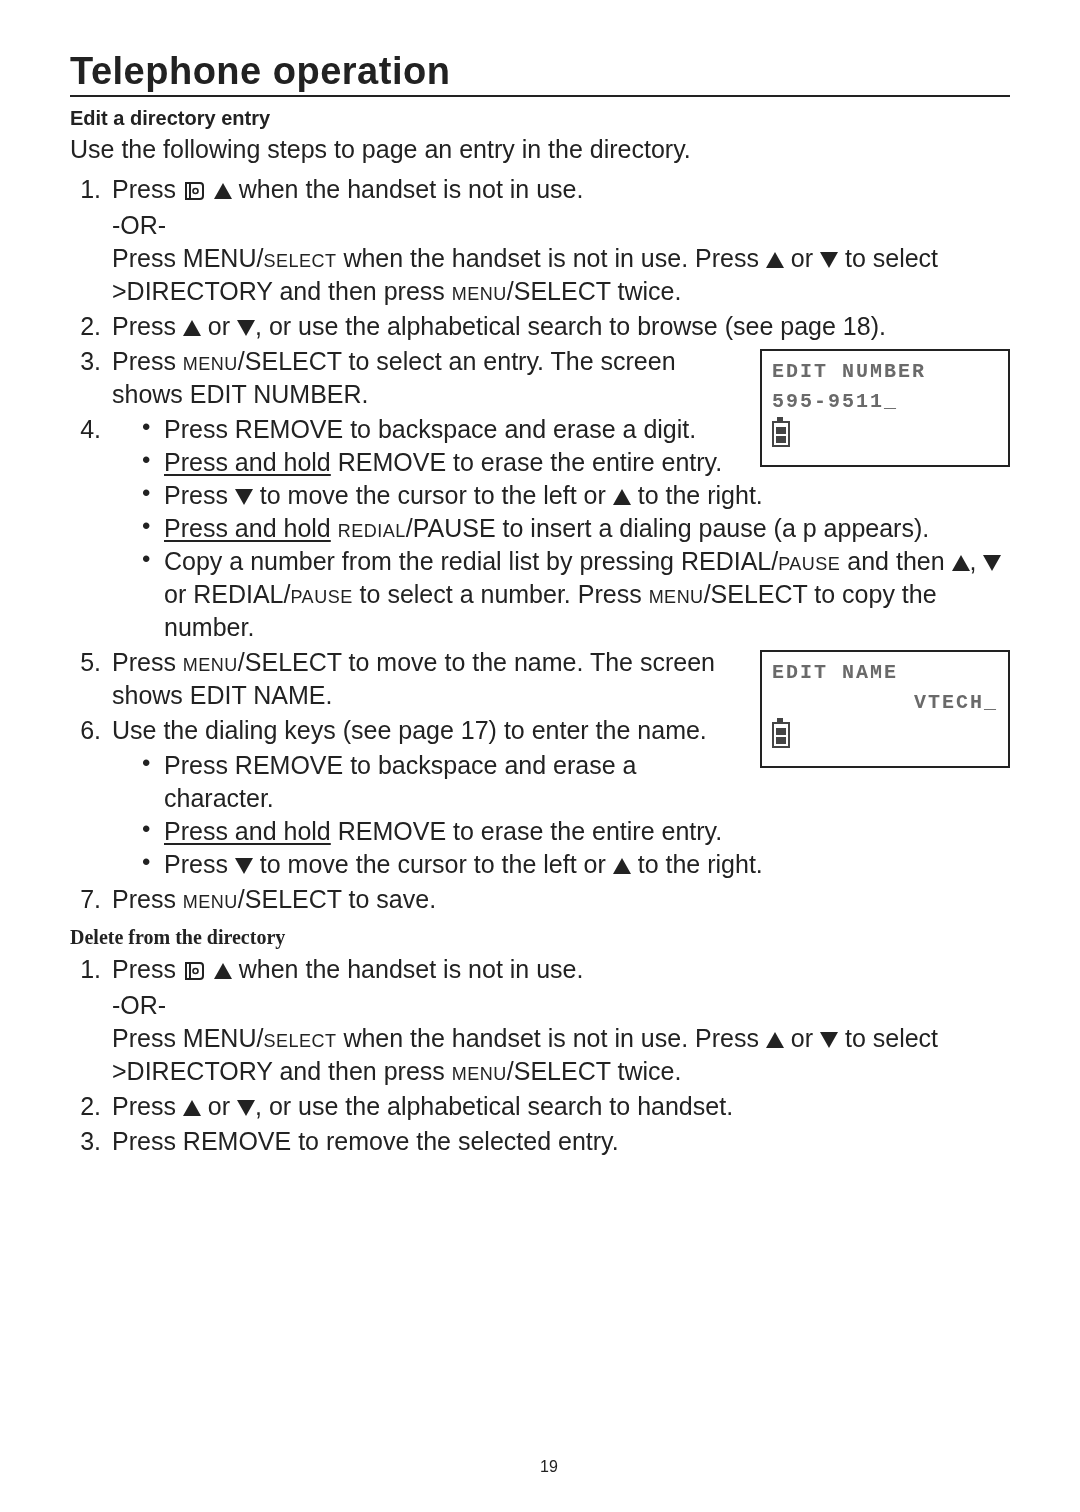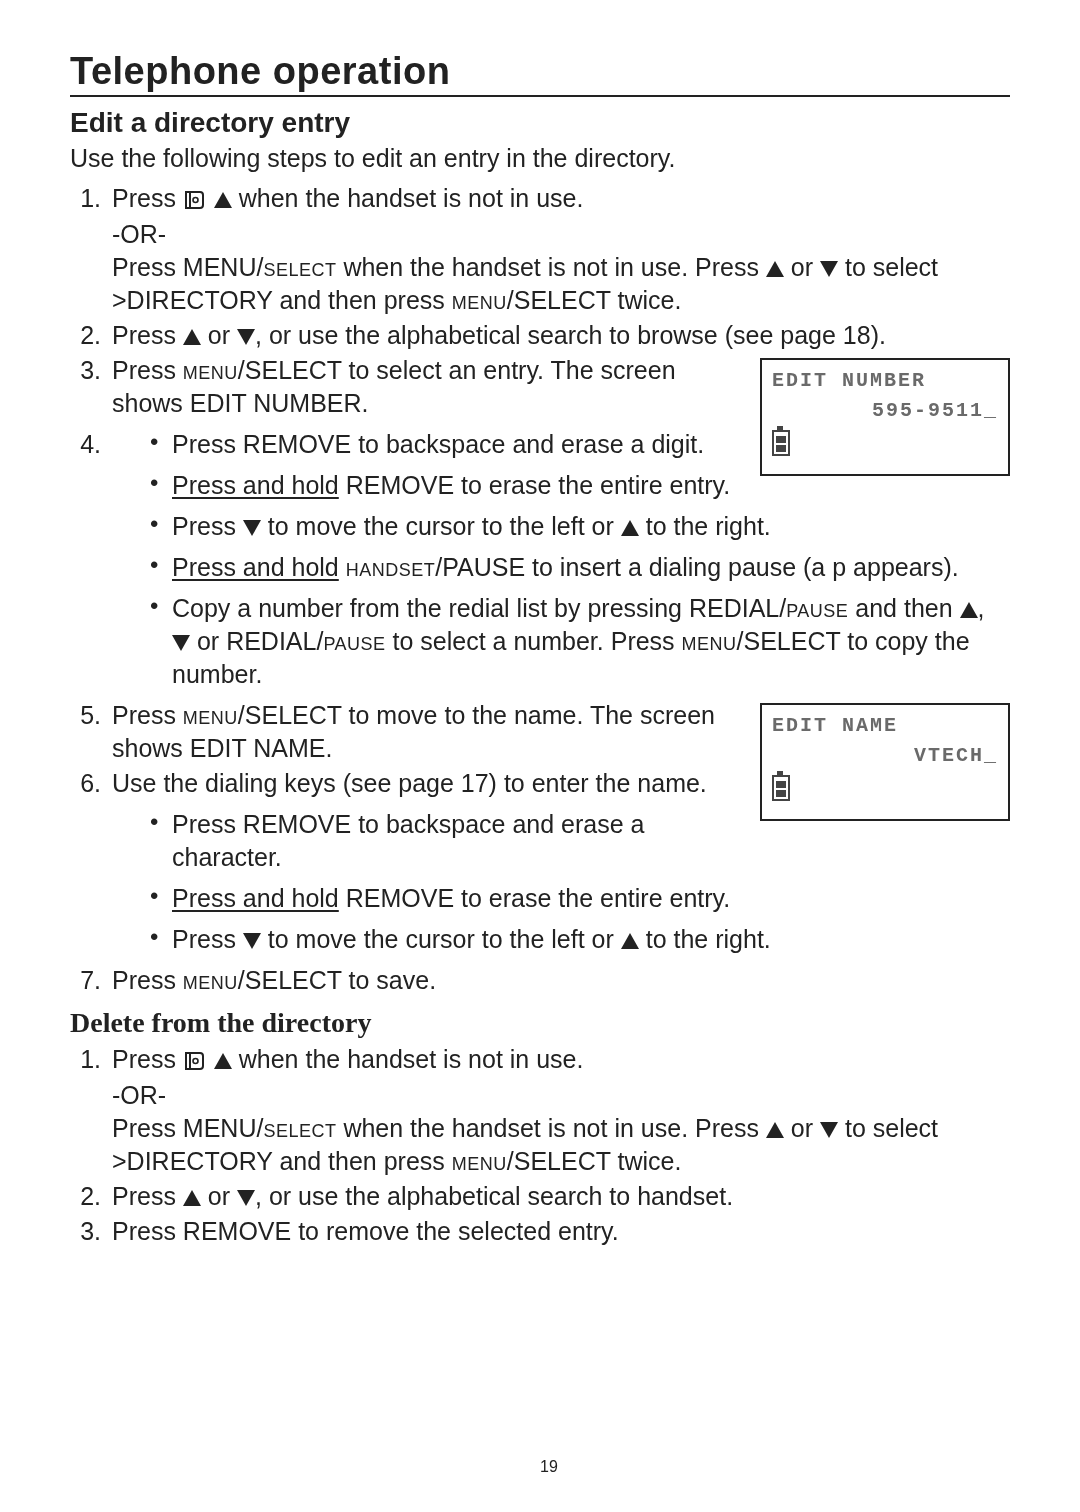--- a/index.html
+++ b/index.html
@@ -28,7 +28,7 @@
     letter-spacing: 0.5px;
   }
   h2.subhead {
-    font-size: 28px;
+    font-size: 20px;
     font-weight: bold;
     margin: 10px 0 4px 0;
   }

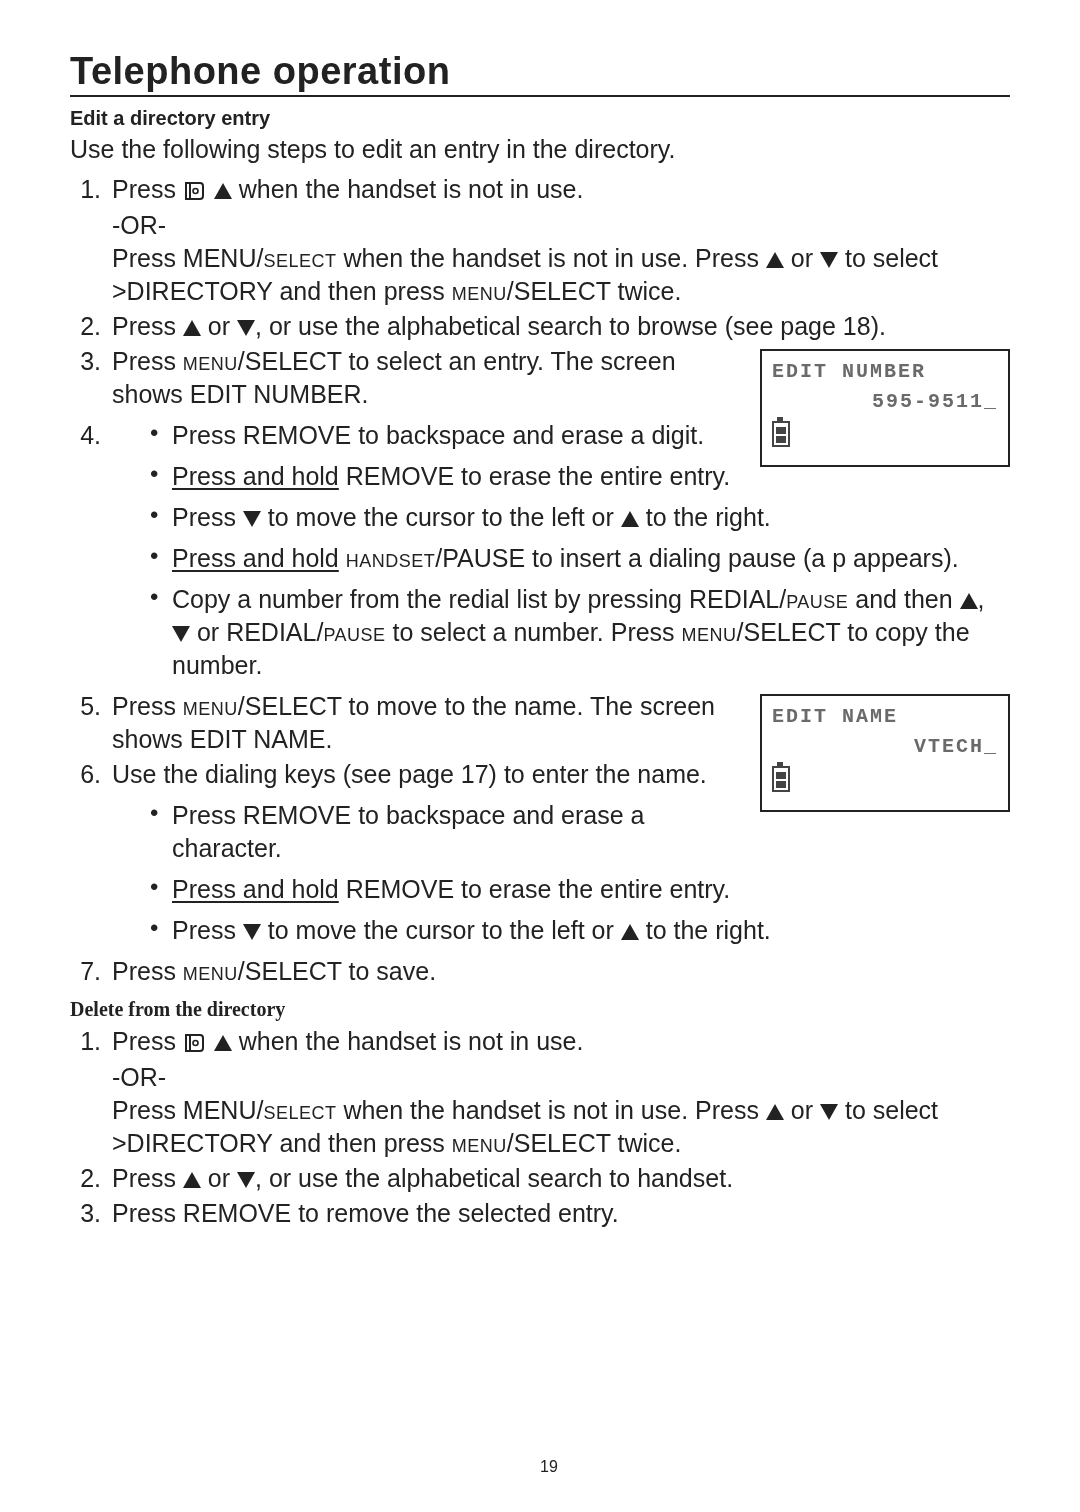--- a/index.html
+++ b/index.html
@@ -151,7 +151,7 @@
   <h1 class="section-title">Telephone operation</h1>
 
   <h2 class="subhead">Edit a directory entry</h2>
-  <p class="intro">Use the following steps to edit an entry in the directory.</p>
+  <p class="intro">Use the following steps to page an entry in the directory.</p>
 
   <ol class="steps">
     <li>

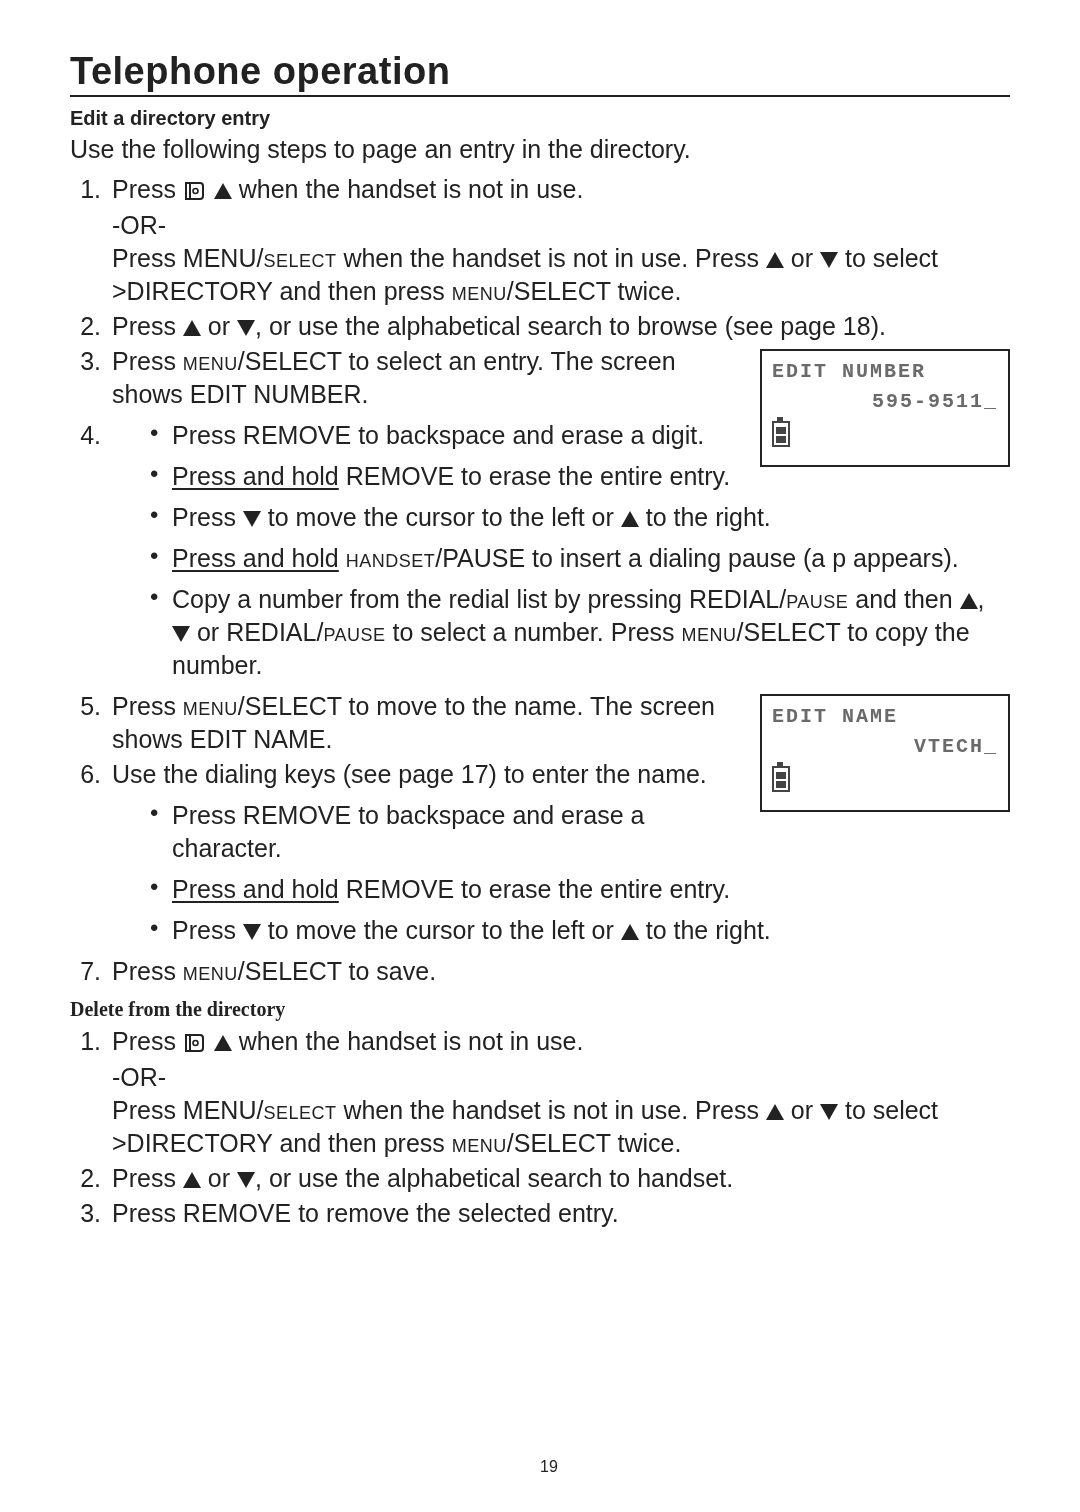--- a/index.html
+++ b/index.html
@@ -106,7 +106,7 @@
     color: #6a6a6a;
   }
   .lcd .row1 { white-space: pre; font-weight: bold; }
-  .lcd .row2 { text-align: right; white-space: pre; font-weight: bold; }
+  .lcd .row2 { white-space: pre; font-weight: bold; }
   .lcd .row2.left { text-align: right; }
   .lcd .battery {
     display: inline-block;

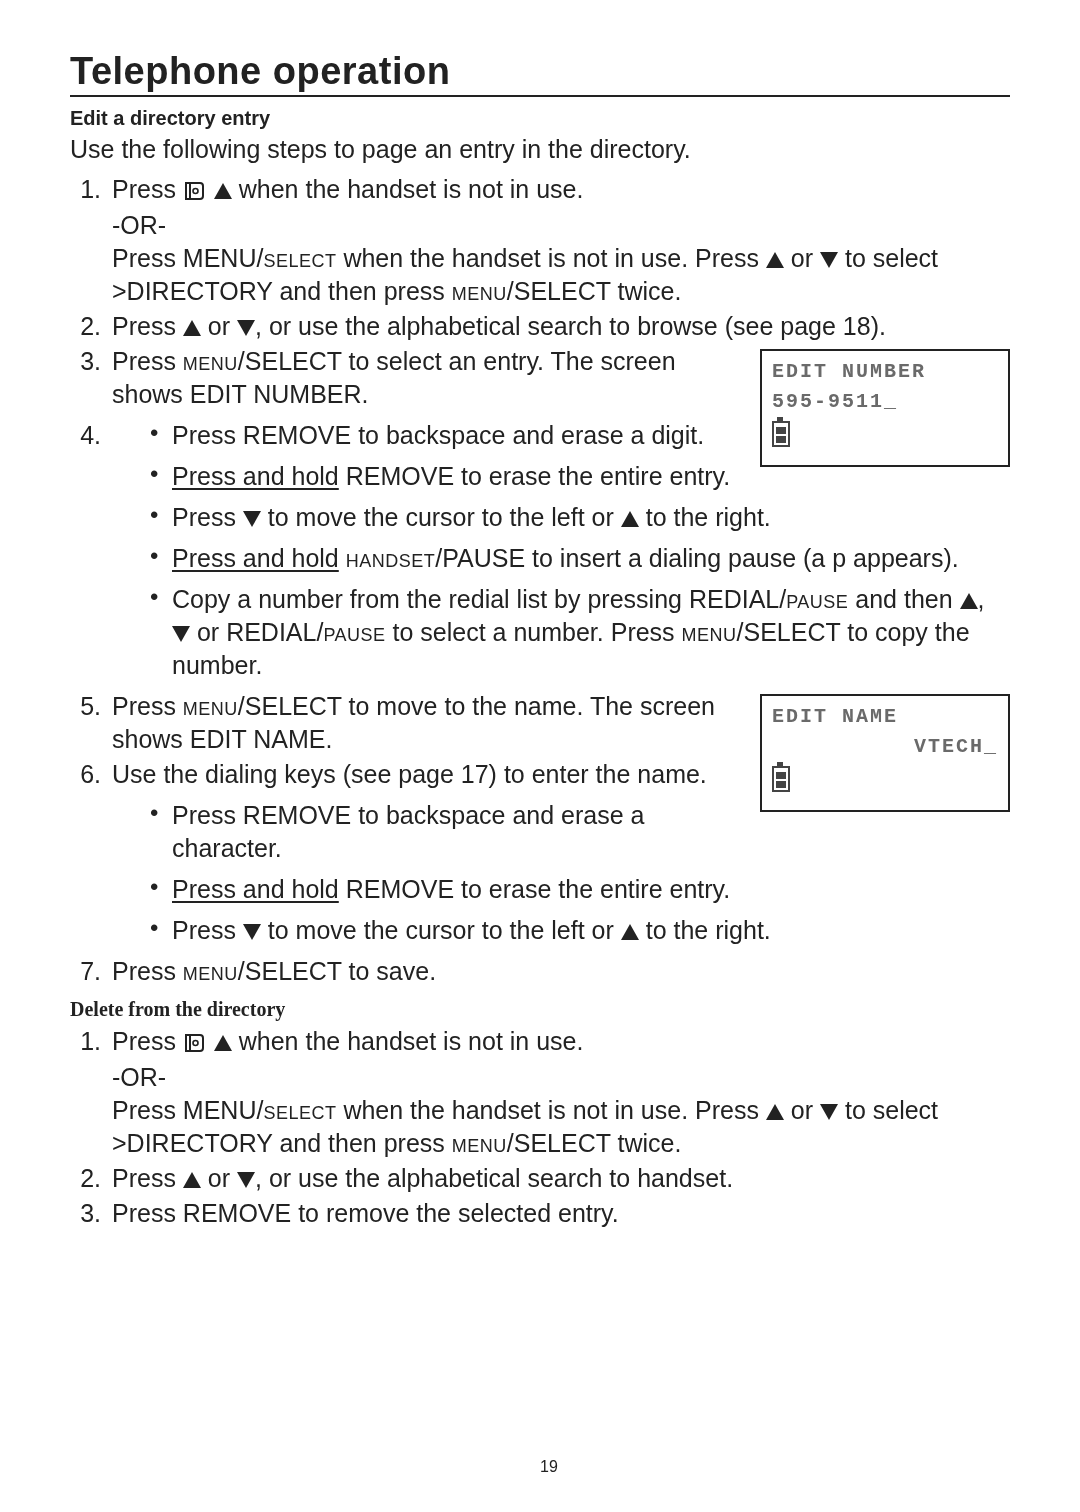--- a/index.html
+++ b/index.html
@@ -56,7 +56,7 @@
   ul.sub > li {
     position: relative;
     padding-left: 22px;
-    margin: 8px;
+    margin: 0;
   }
   ul.sub > li::before {
     content: "•";

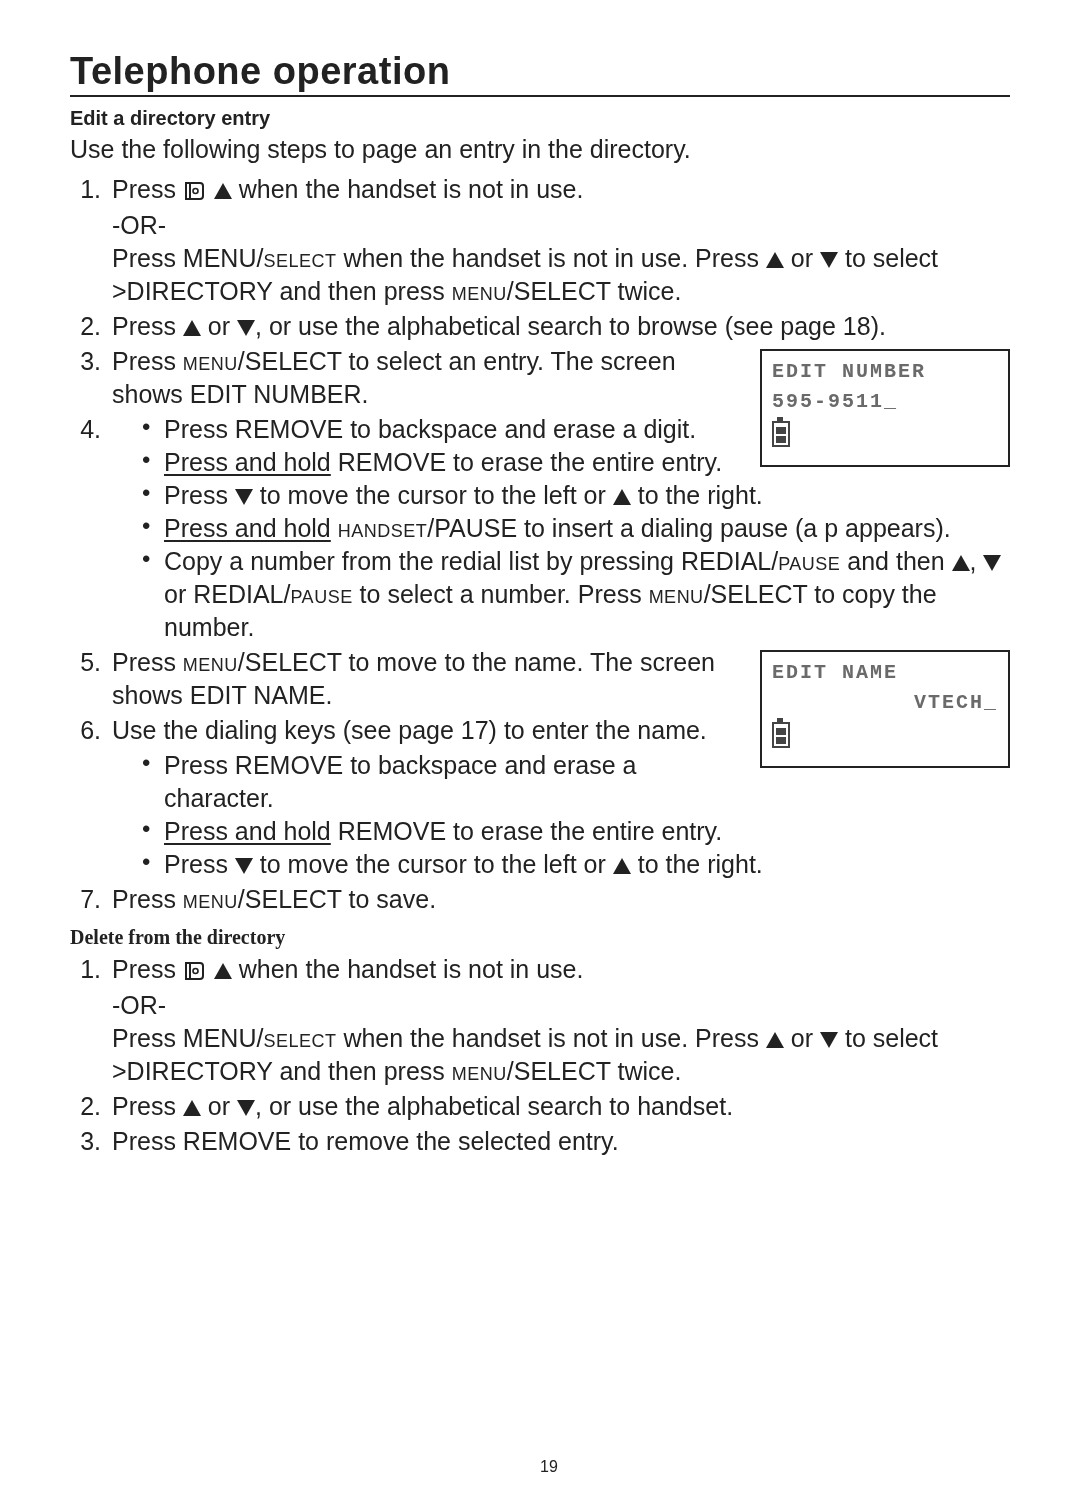--- a/index.html
+++ b/index.html
@@ -183,7 +183,7 @@
         <li><span>Press </span><span class="b">REMOVE</span><span> to backspace and erase a digit.</span></li>
         <li><span class="u">Press and hold</span><span> </span><span class="b">REMOVE</span><span> to erase the entire entry.</span></li>
         <li><span>Press </span><span class="tri-down"></span><span> to move the cursor to the left or </span><span class="tri-up"></span><span> to the right.</span></li>
-        <li><span class="u">Press and hold</span><span> </span><span class="b sc">handset</span><span class="b">/PAUSE</span><span> to insert a dialing pause (a </span><span class="b">p</span><span> appears).</span></li>
+        <li><span class="u">Press and hold</span><span> </span><span class="b sc">redial</span><span class="b">/PAUSE</span><span> to insert a dialing pause (a </span><span class="b">p</span><span> appears).</span></li>
         <li><span>Copy a number from the redial list by pressing </span><span class="b">REDIAL/</span><span class="b sc">pause</span><span> and then </span><span class="tri-up"></span><span>, </span><span class="tri-down"></span><span> or </span><span class="b">REDIAL/</span><span class="b sc">pause</span><span> to select a number. Press </span><span class="b sc">menu</span><span class="b">/SELECT</span><span> to copy the number.</span></li>
       </ul>
     </li>

